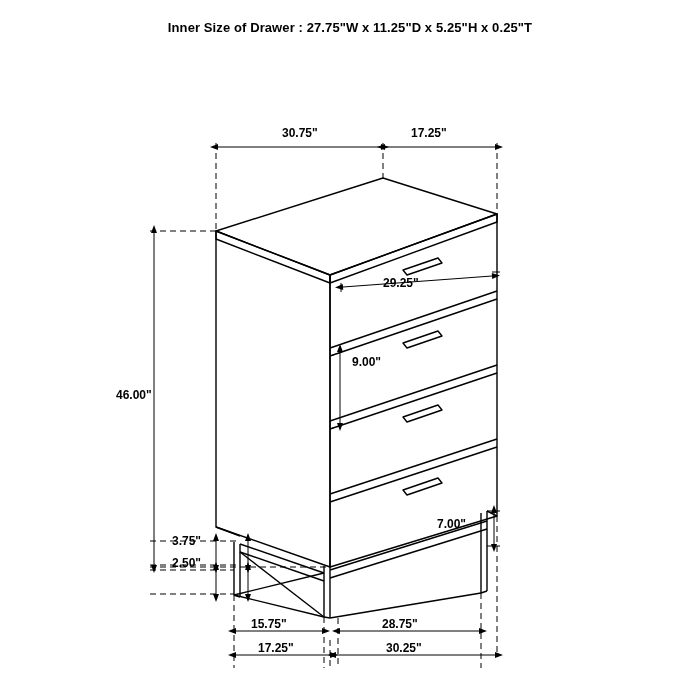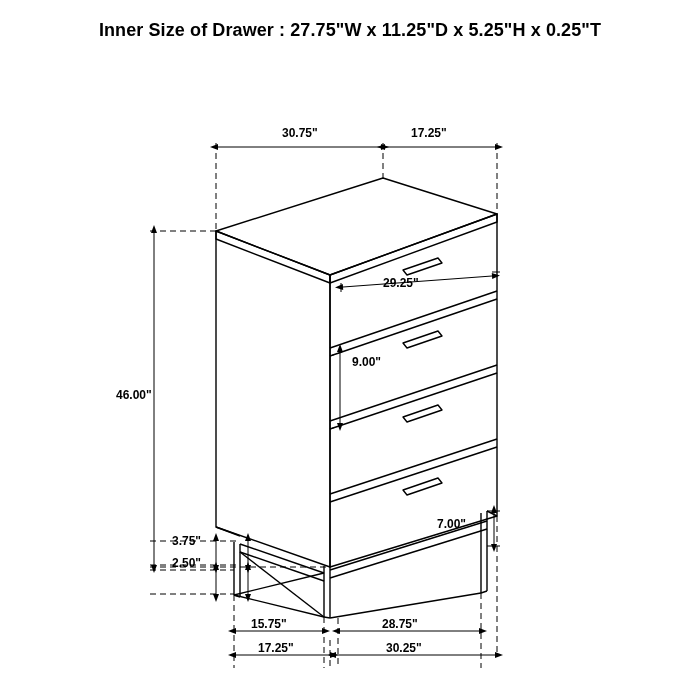--- a/index.html
+++ b/index.html
@@ -21,7 +21,7 @@
     left: 0;
     width: 700px;
     text-align: center;
-    font-size: 18px;
+    font-size: 13px;
     font-weight: bold;
     color: #000000;
     letter-spacing: 0.1px;

